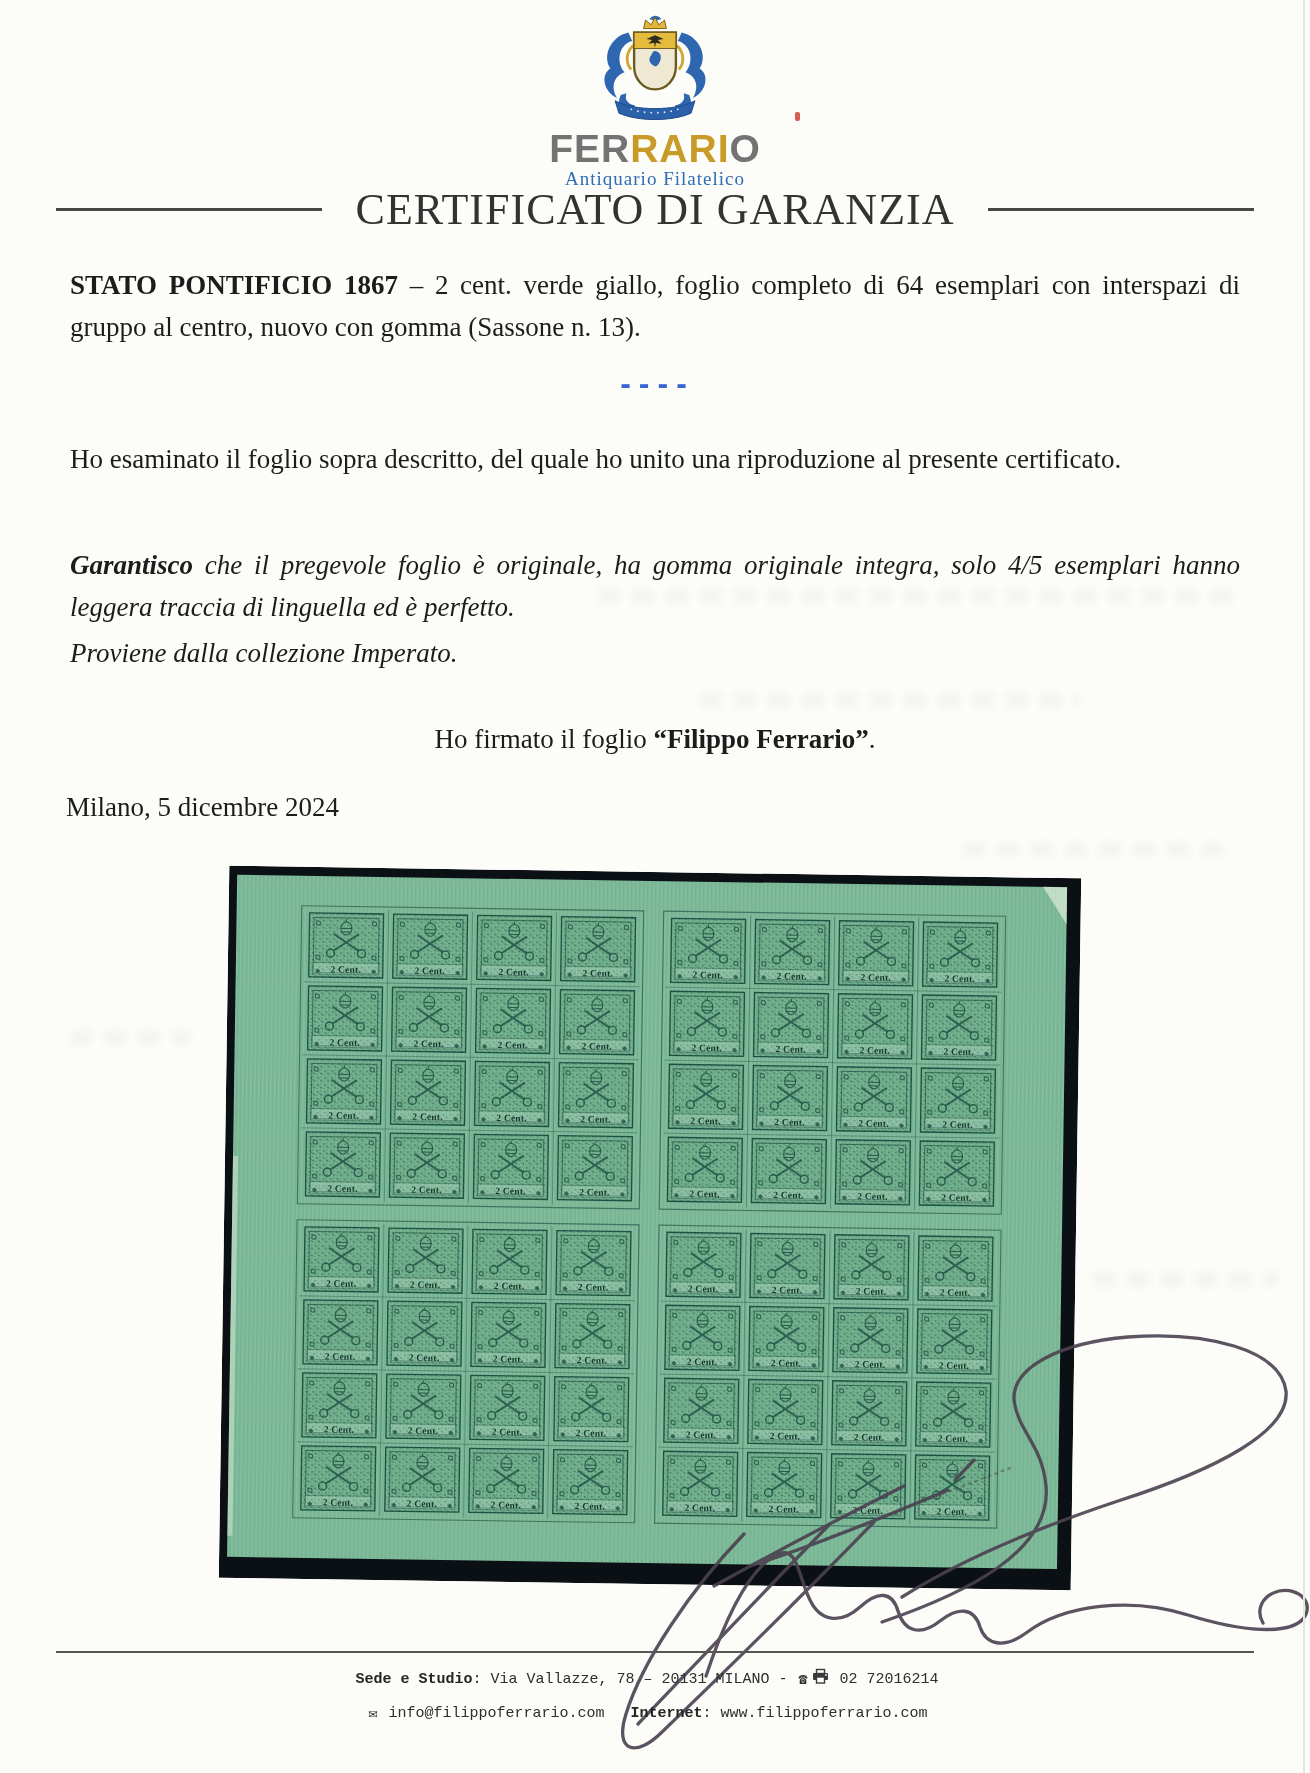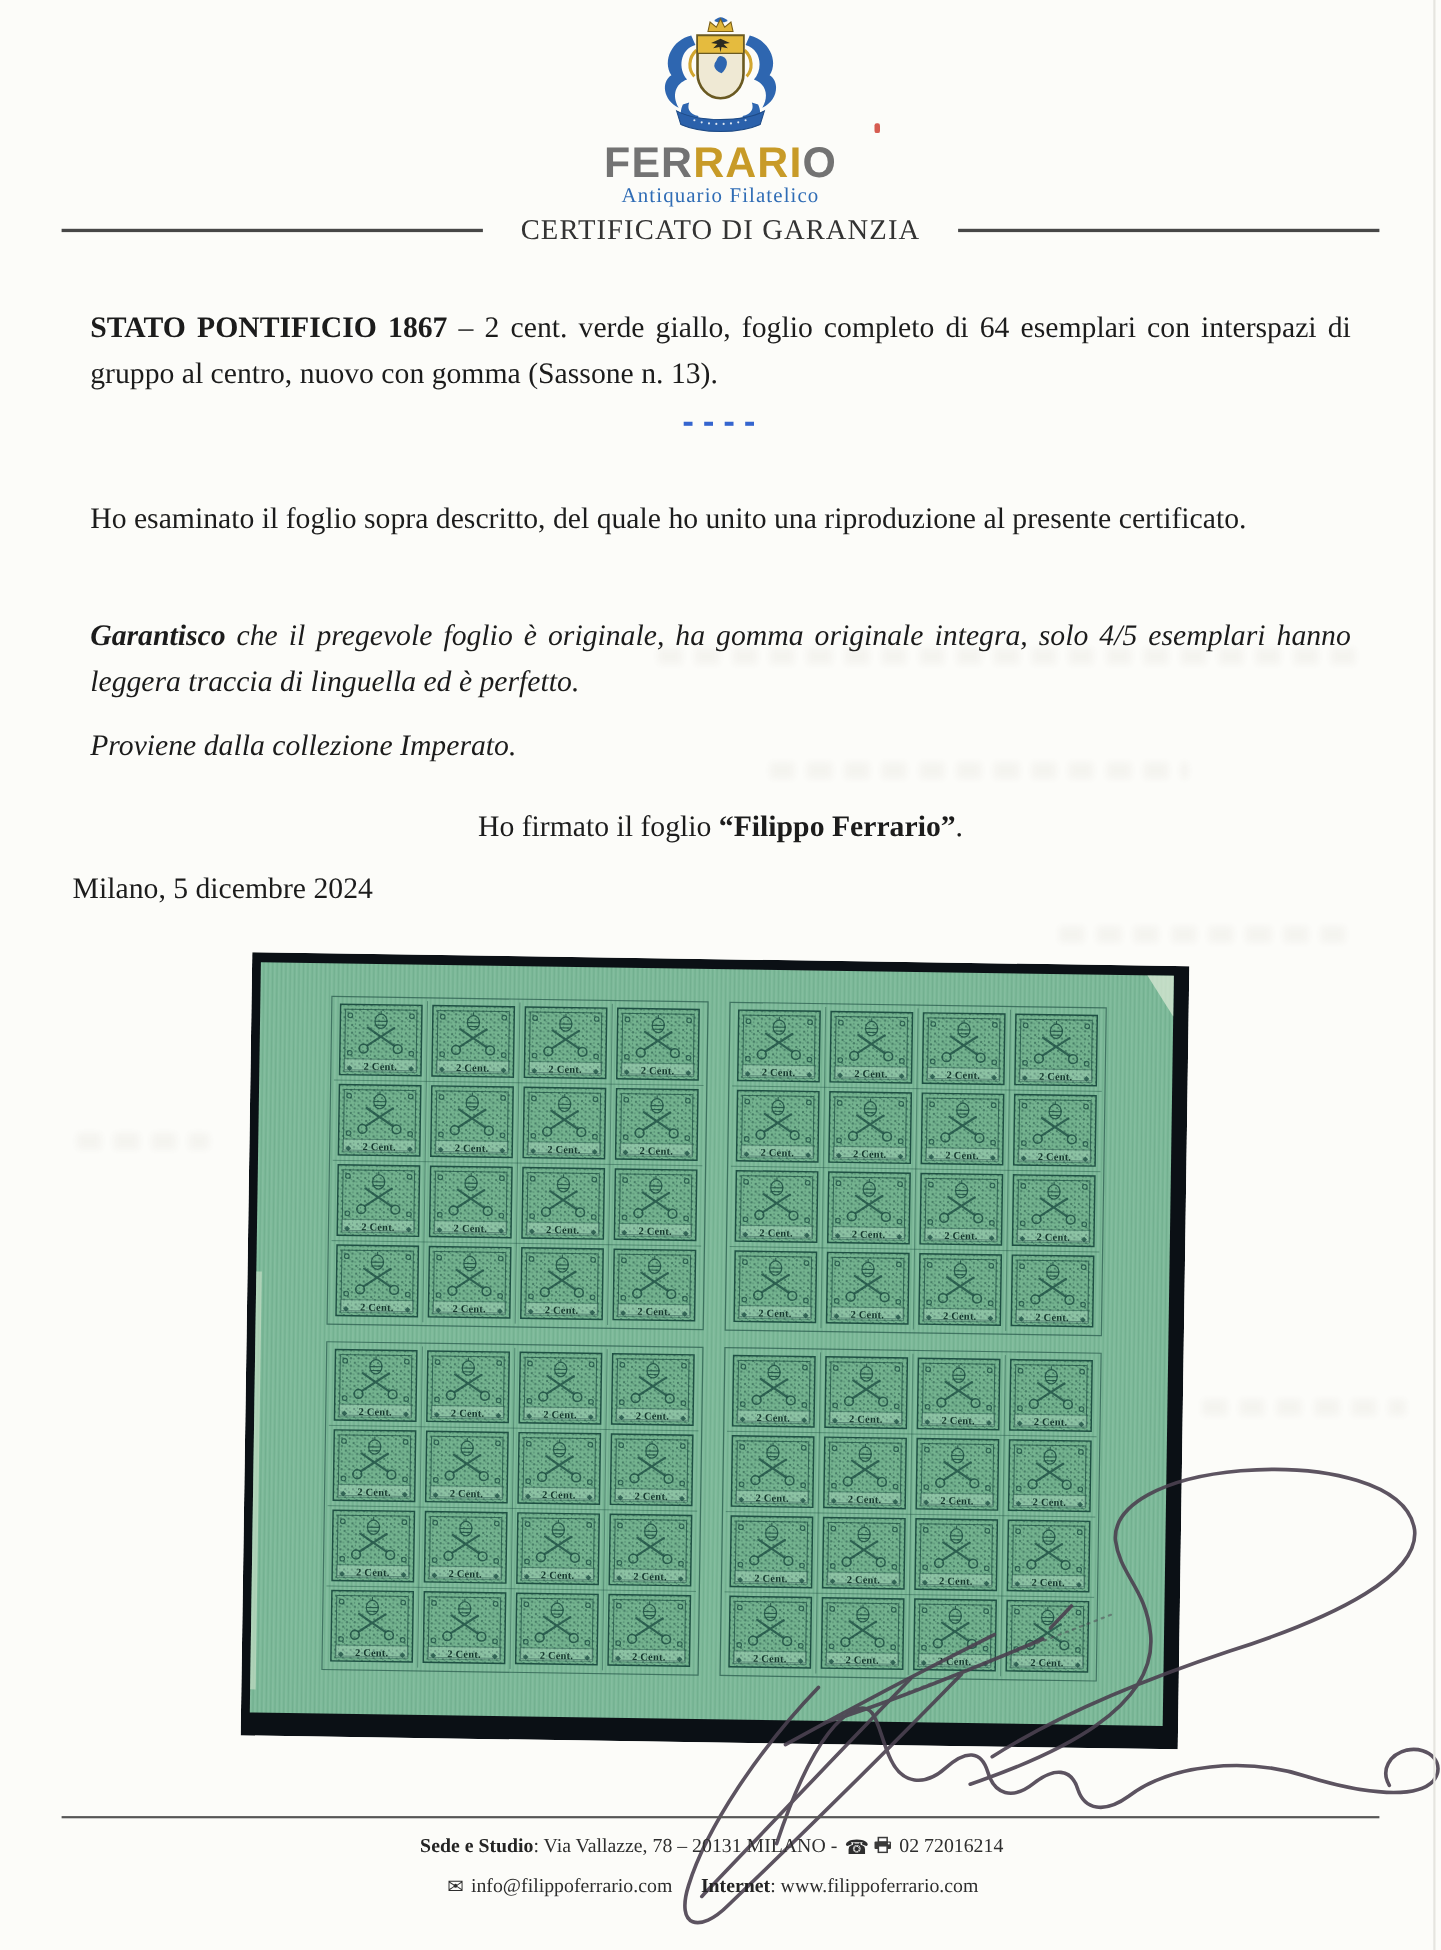--- a/index.html
+++ b/index.html
@@ -19,7 +19,7 @@
   
   .titlerow{position:absolute;left:56px;right:56px;top:186px;display:flex;align-items:center;gap:34px;height:46px;}
   .titlerow .rule{flex:1;height:3px;background:#474747;}
-  .titlerow h1{margin:0;font-weight:400;font-size:26px;letter-spacing:1px;color:#333;white-space:nowrap;
+  .titlerow h1{margin:0;font-weight:400;font-size:44px;letter-spacing:1px;color:#333;white-space:nowrap;
                font-family:"Liberation Serif",serif;}
 
   

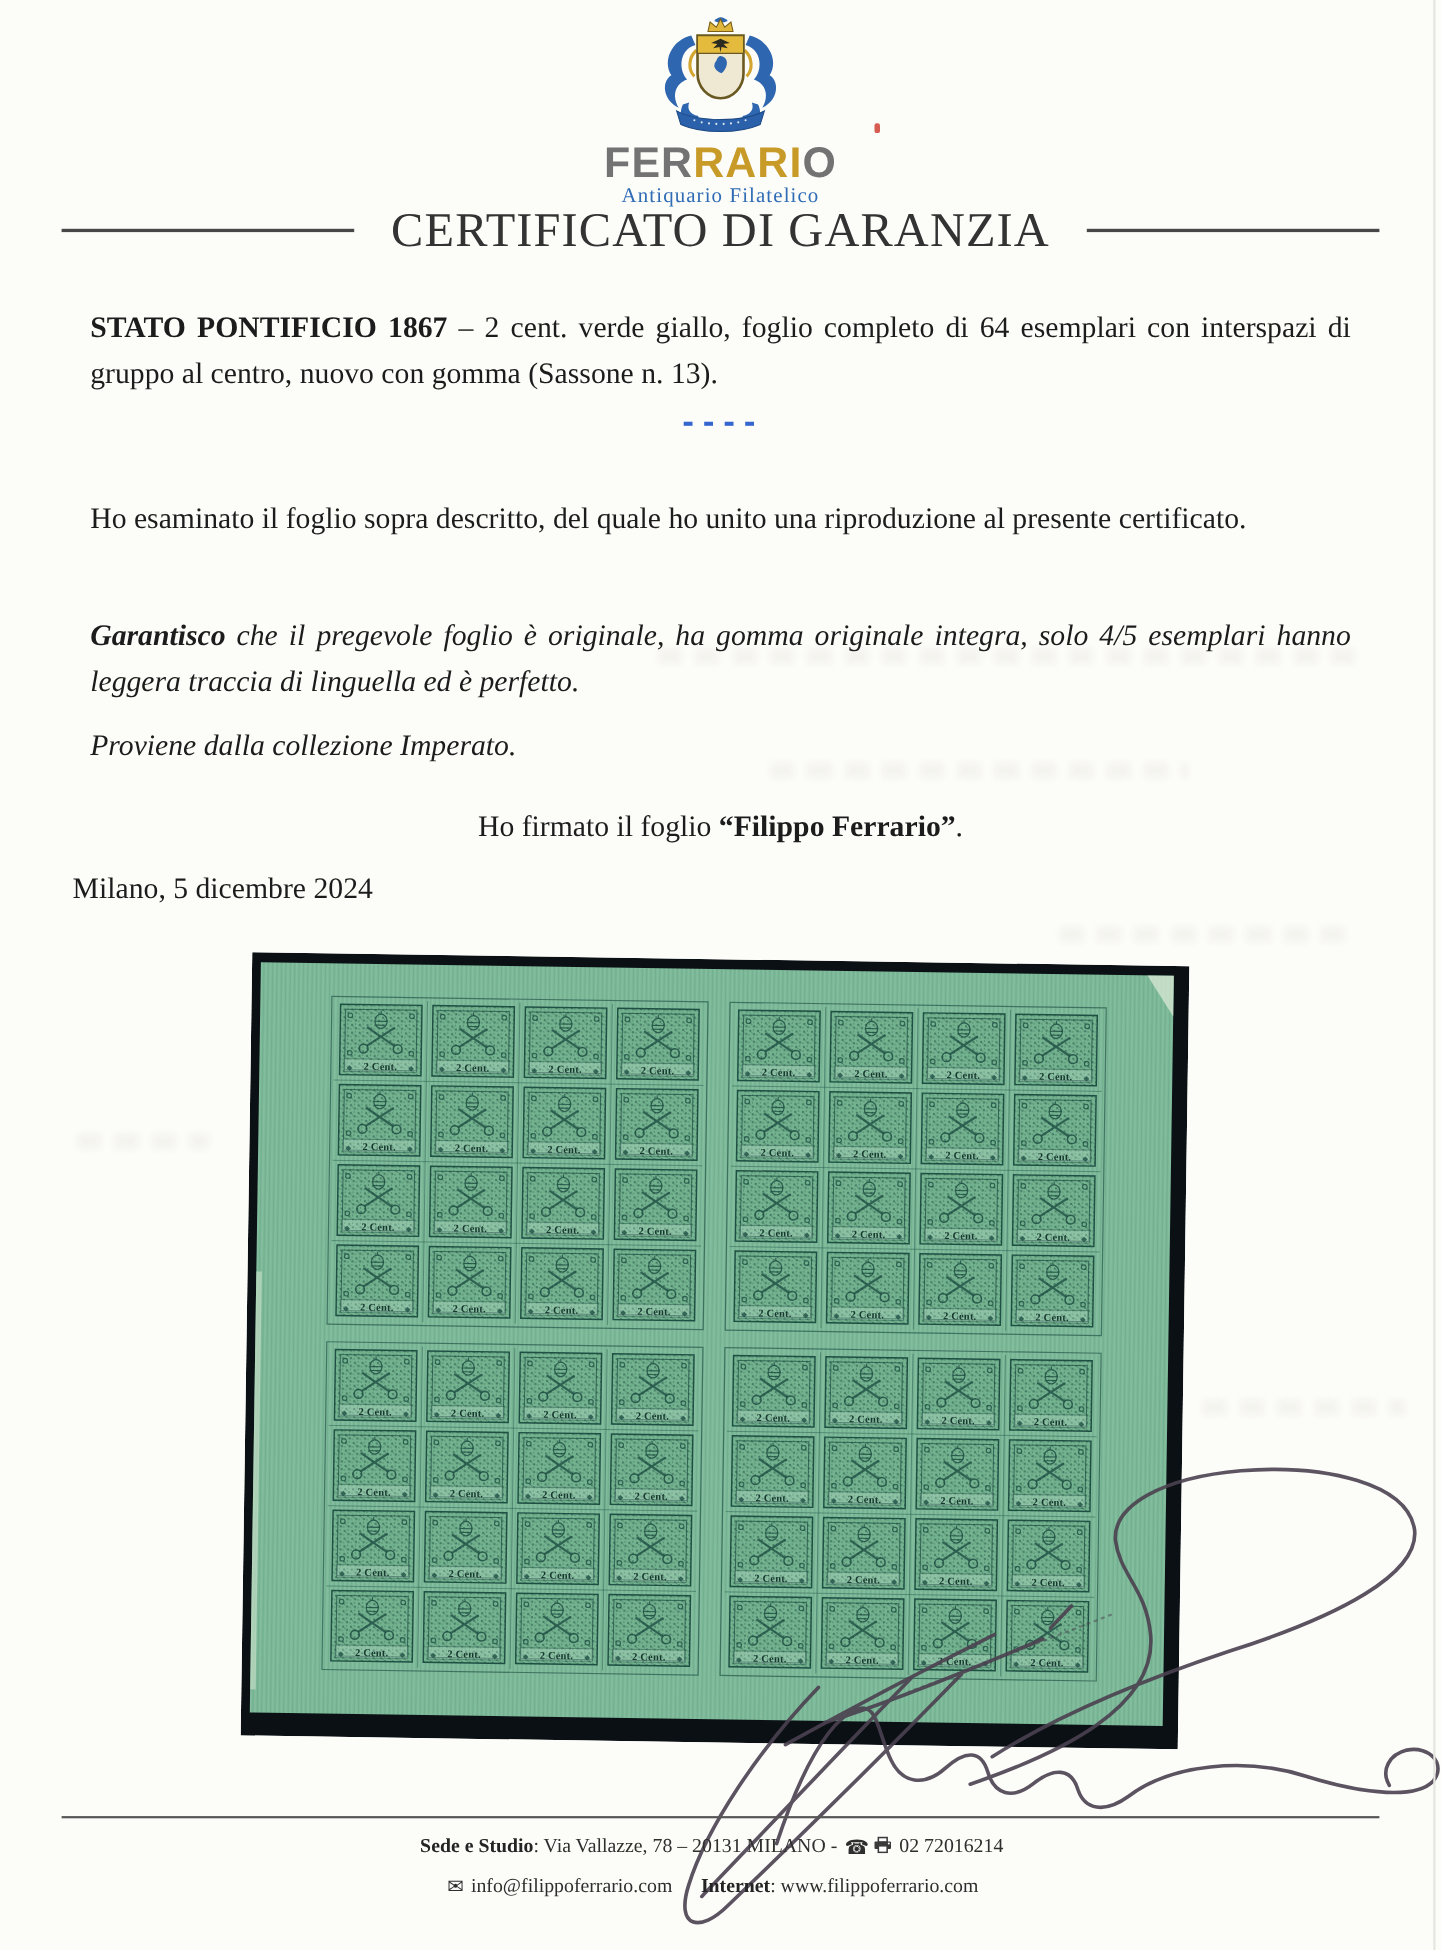--- a/index.html
+++ b/index.html
@@ -24,7 +24,7 @@
 
   
   .block{position:absolute;left:66px;width:1178px;font-size:27px;line-height:42px;text-align:justify;}
-  .block p{margin:16px;}
+  .block p{margin:4px;}
   .b-p1{top:260px;} .b-p2{top:434px;} .b-p3{top:540px;font-style:italic;}
   .b-p4{top:714px;text-align:center;} .b-date{top:786px;text-align:left;}
   .divider{position:absolute;left:0;right:0;top:370px;text-align:center;color:#3565cf;

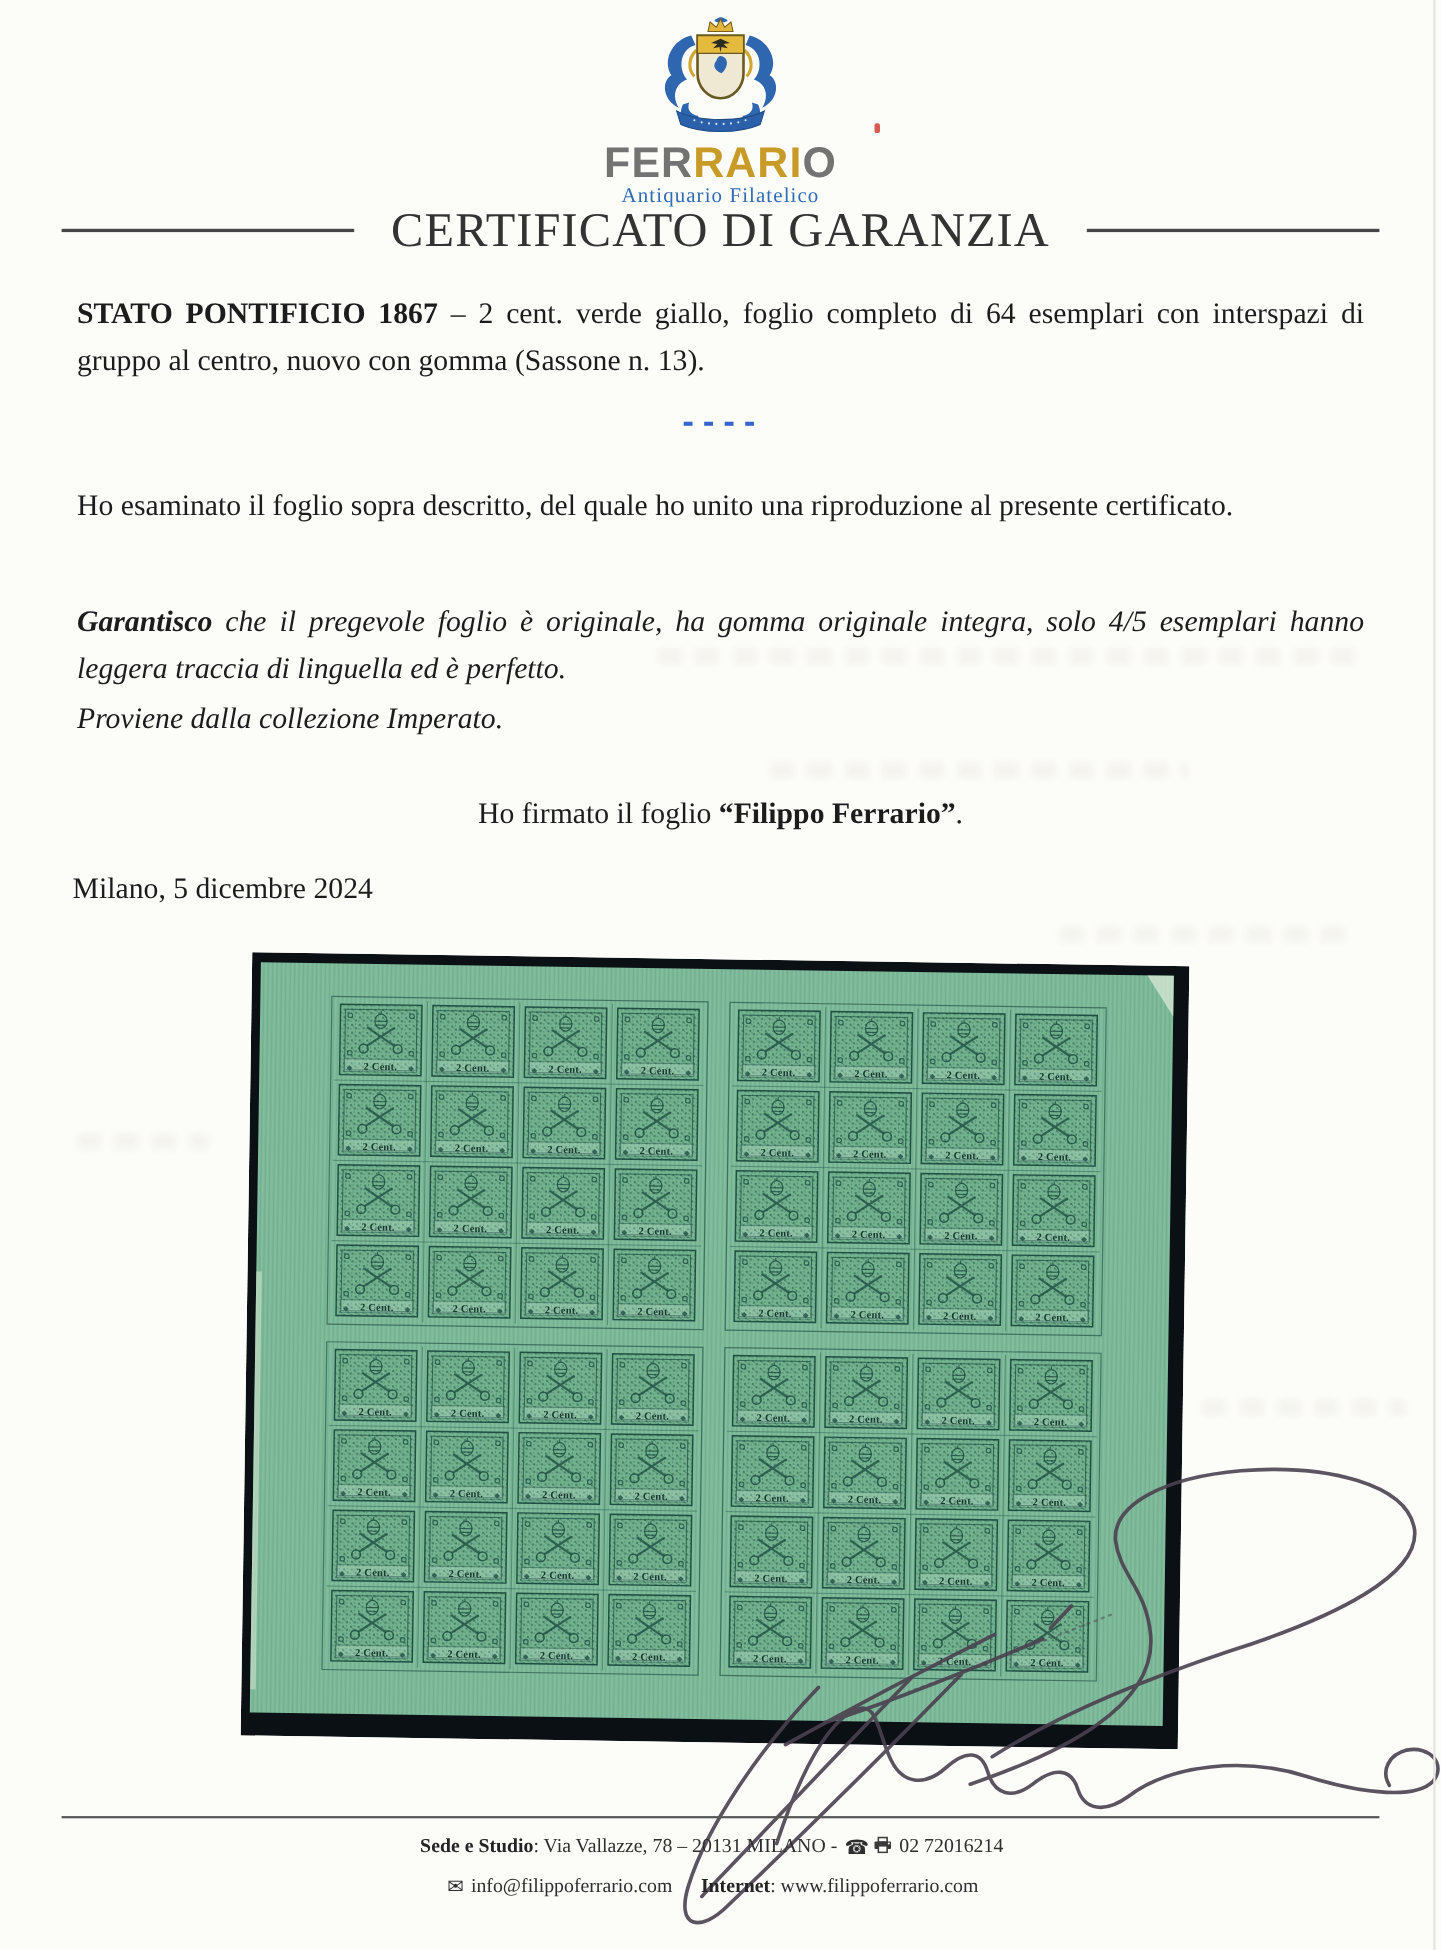--- a/index.html
+++ b/index.html
@@ -44,8 +44,8 @@
 
   
   .frule{position:absolute;left:56px;right:56px;top:1651px;height:2px;background:#565656;}
-  .fline{position:absolute;left:0;right:16px;text-align:center;font-family:Liberation Serif, serif;
-         font-size:18px;color:#2e2e2e;}
+  .fline{position:absolute;left:0;right:16px;text-align:center;font-family:Liberation Mono, monospace;
+         font-size:15px;color:#2e2e2e;}
   .fl1{top:1667px;} .fl2{top:1703px;}
   .fline b{font-weight:700;color:#242424;}
   .ficon{display:inline-block;transform:translateY(1px);margin:0 2px;}

